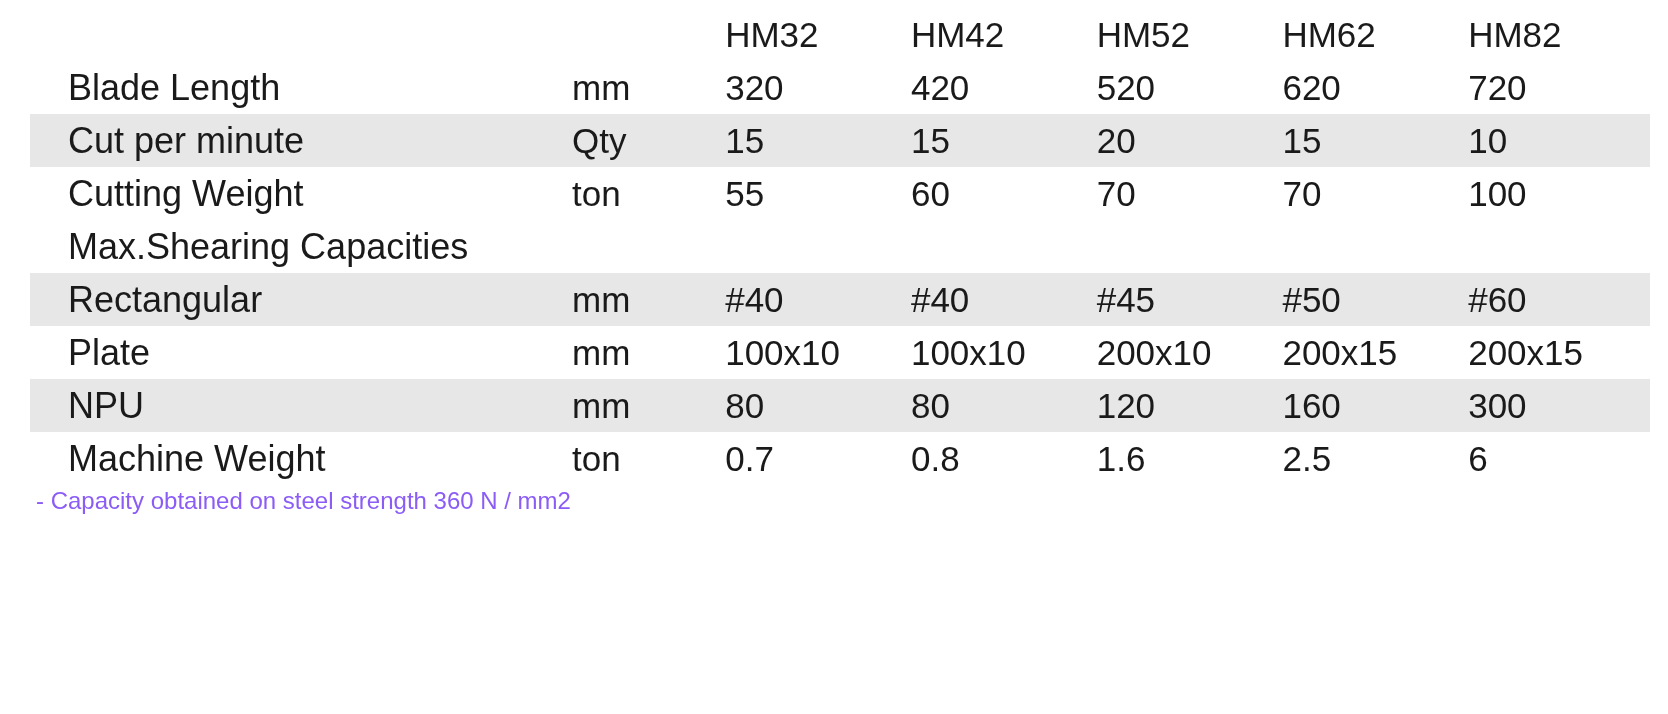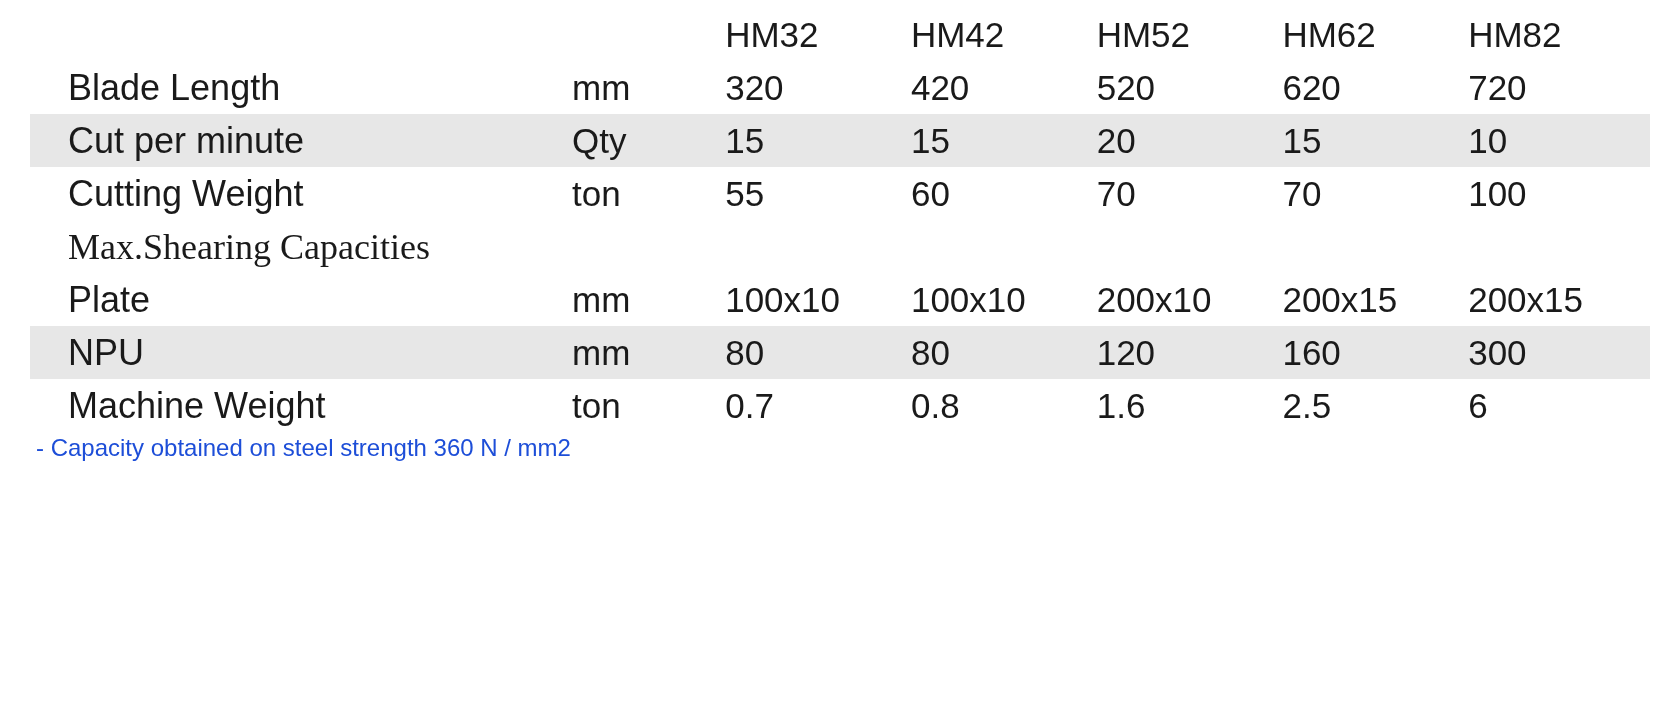--- a/index.html
+++ b/index.html
@@ -67,7 +67,6 @@
   }
   tr.section td.label {
     padding-left: 38px;
-    font-family: Liberation Serif, serif;
   }
   .footnote {
     margin-left: 36px;

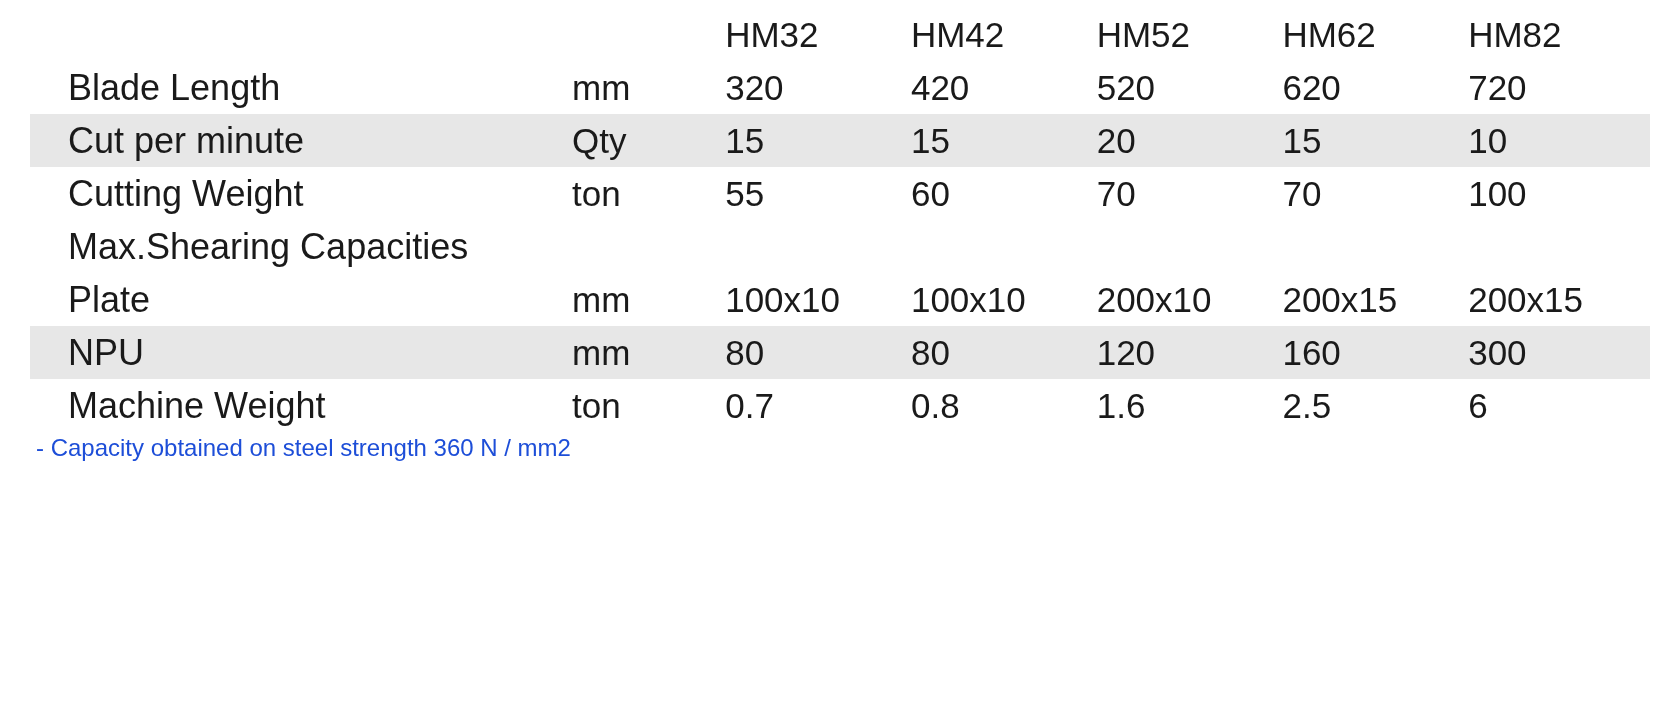--- a/index.html
+++ b/index.html
@@ -138,6 +138,15 @@
           <td class="val"></td>
           <td class="val"></td>
         </tr>
+        <tr class="shaded">
+          <td class="label">Rectangular</td>
+          <td class="unit">mm</td>
+          <td class="val">#40</td>
+          <td class="val">#40</td>
+          <td class="val">#45</td>
+          <td class="val">#50</td>
+          <td class="val">#60</td>
+        </tr>
         <tr>
           <td class="label">Plate</td>
           <td class="unit">mm</td>

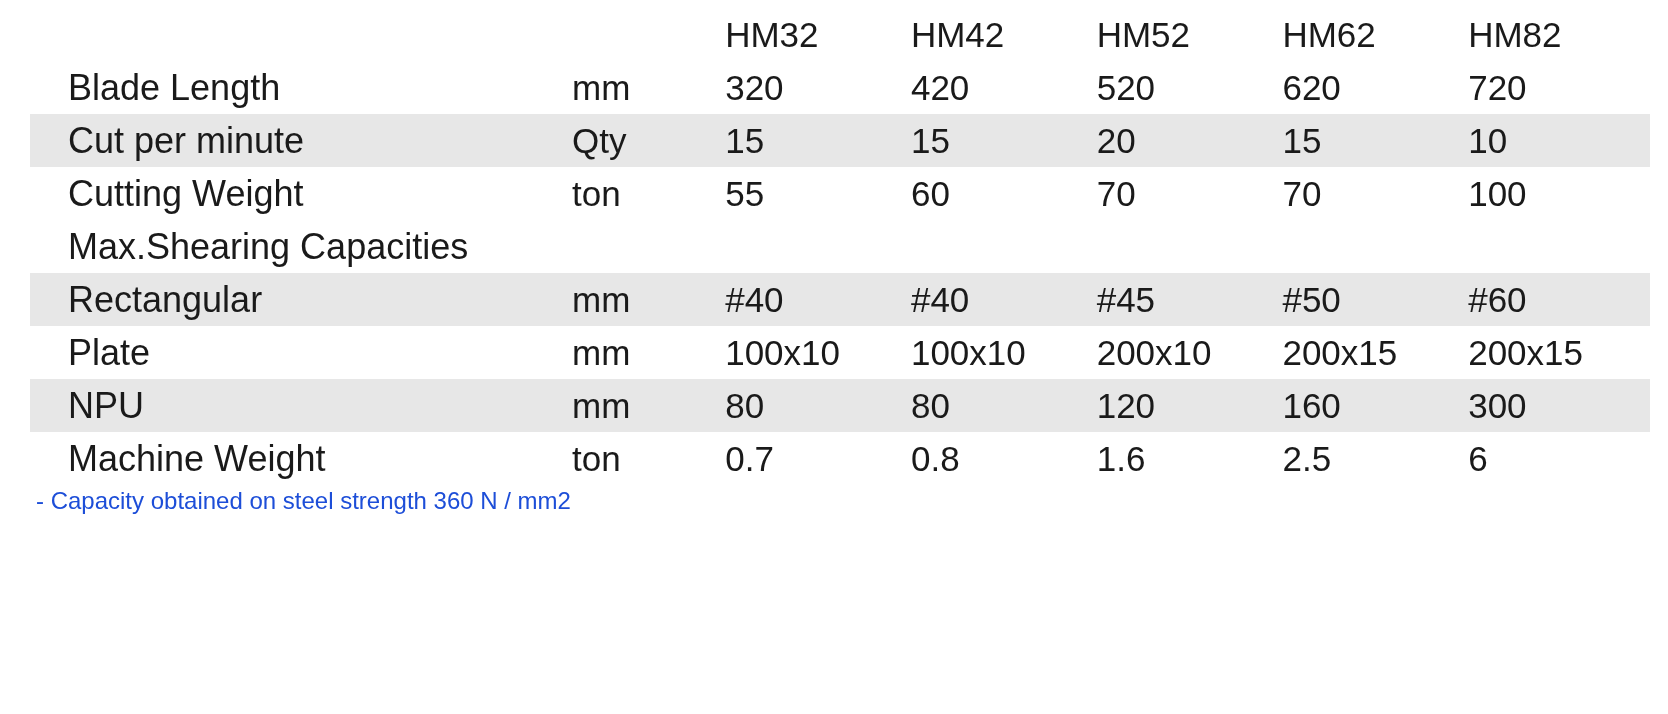--- a/index.html
+++ b/index.html
@@ -72,7 +72,7 @@
     margin-left: 36px;
     margin-top: 2px;
     font-size: 24px;
-    color: #1d4ed8;
+    color: #8b5cf6;
   }
 </style>
 </head>

